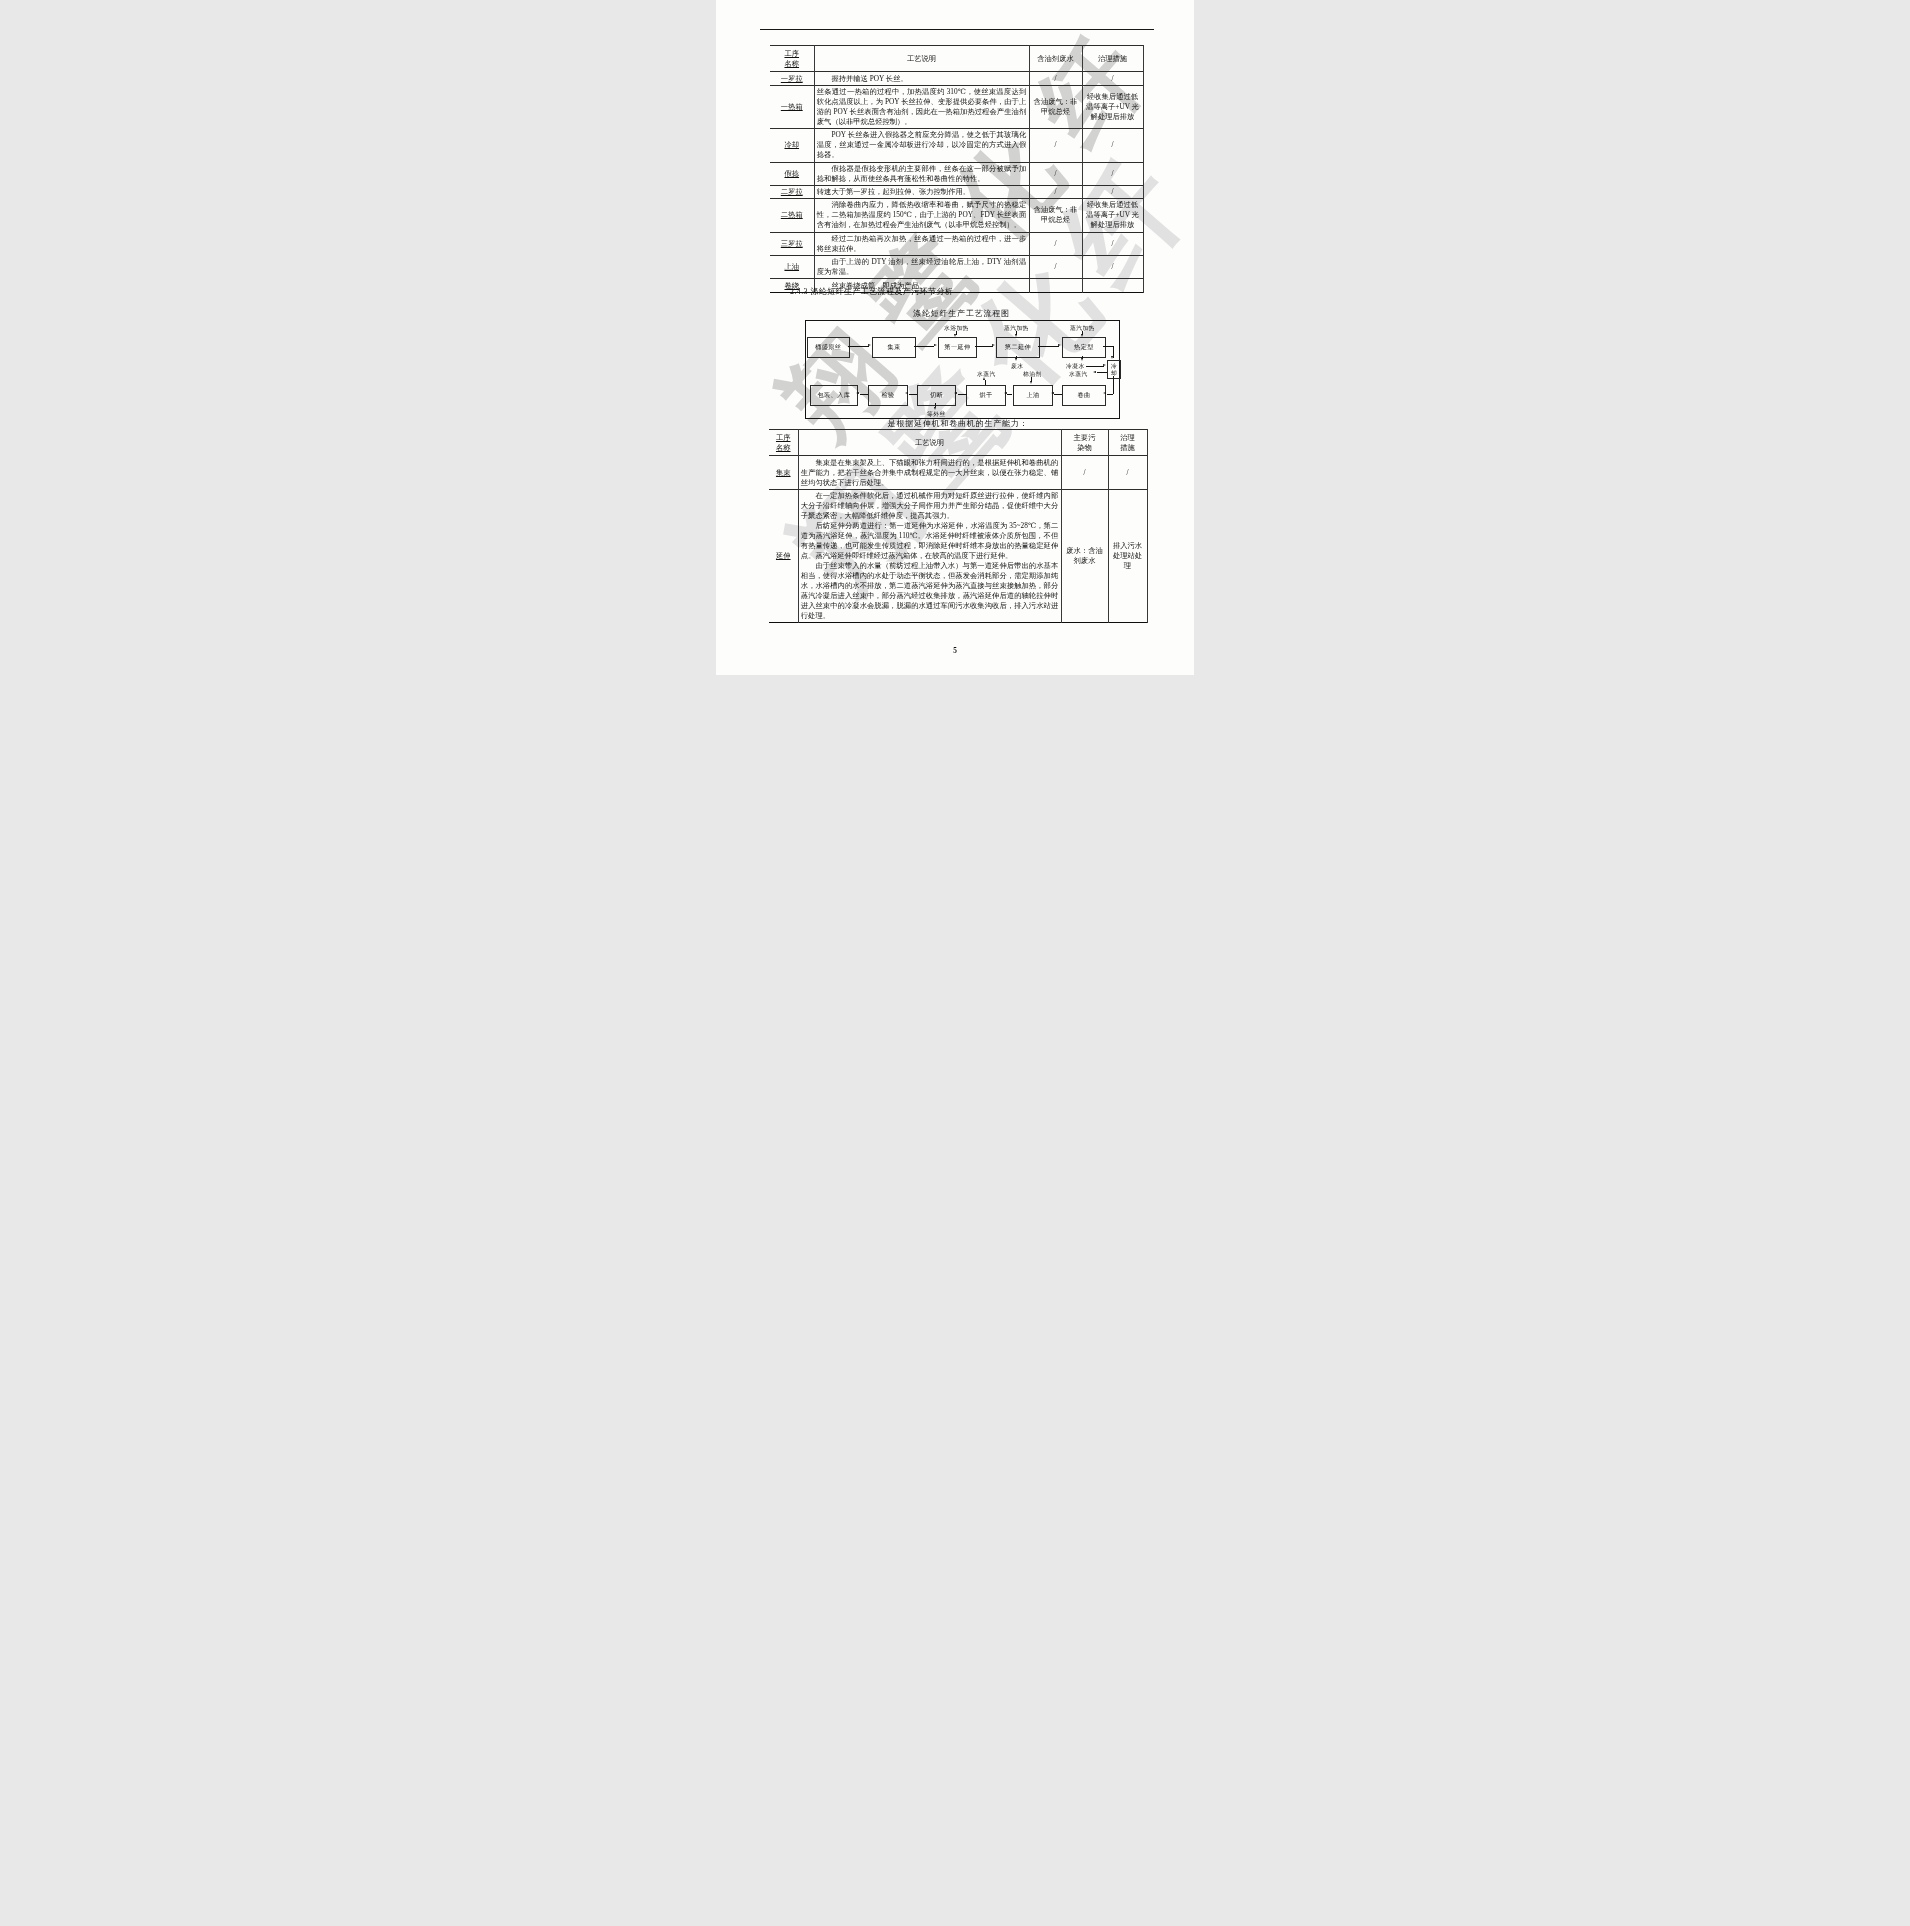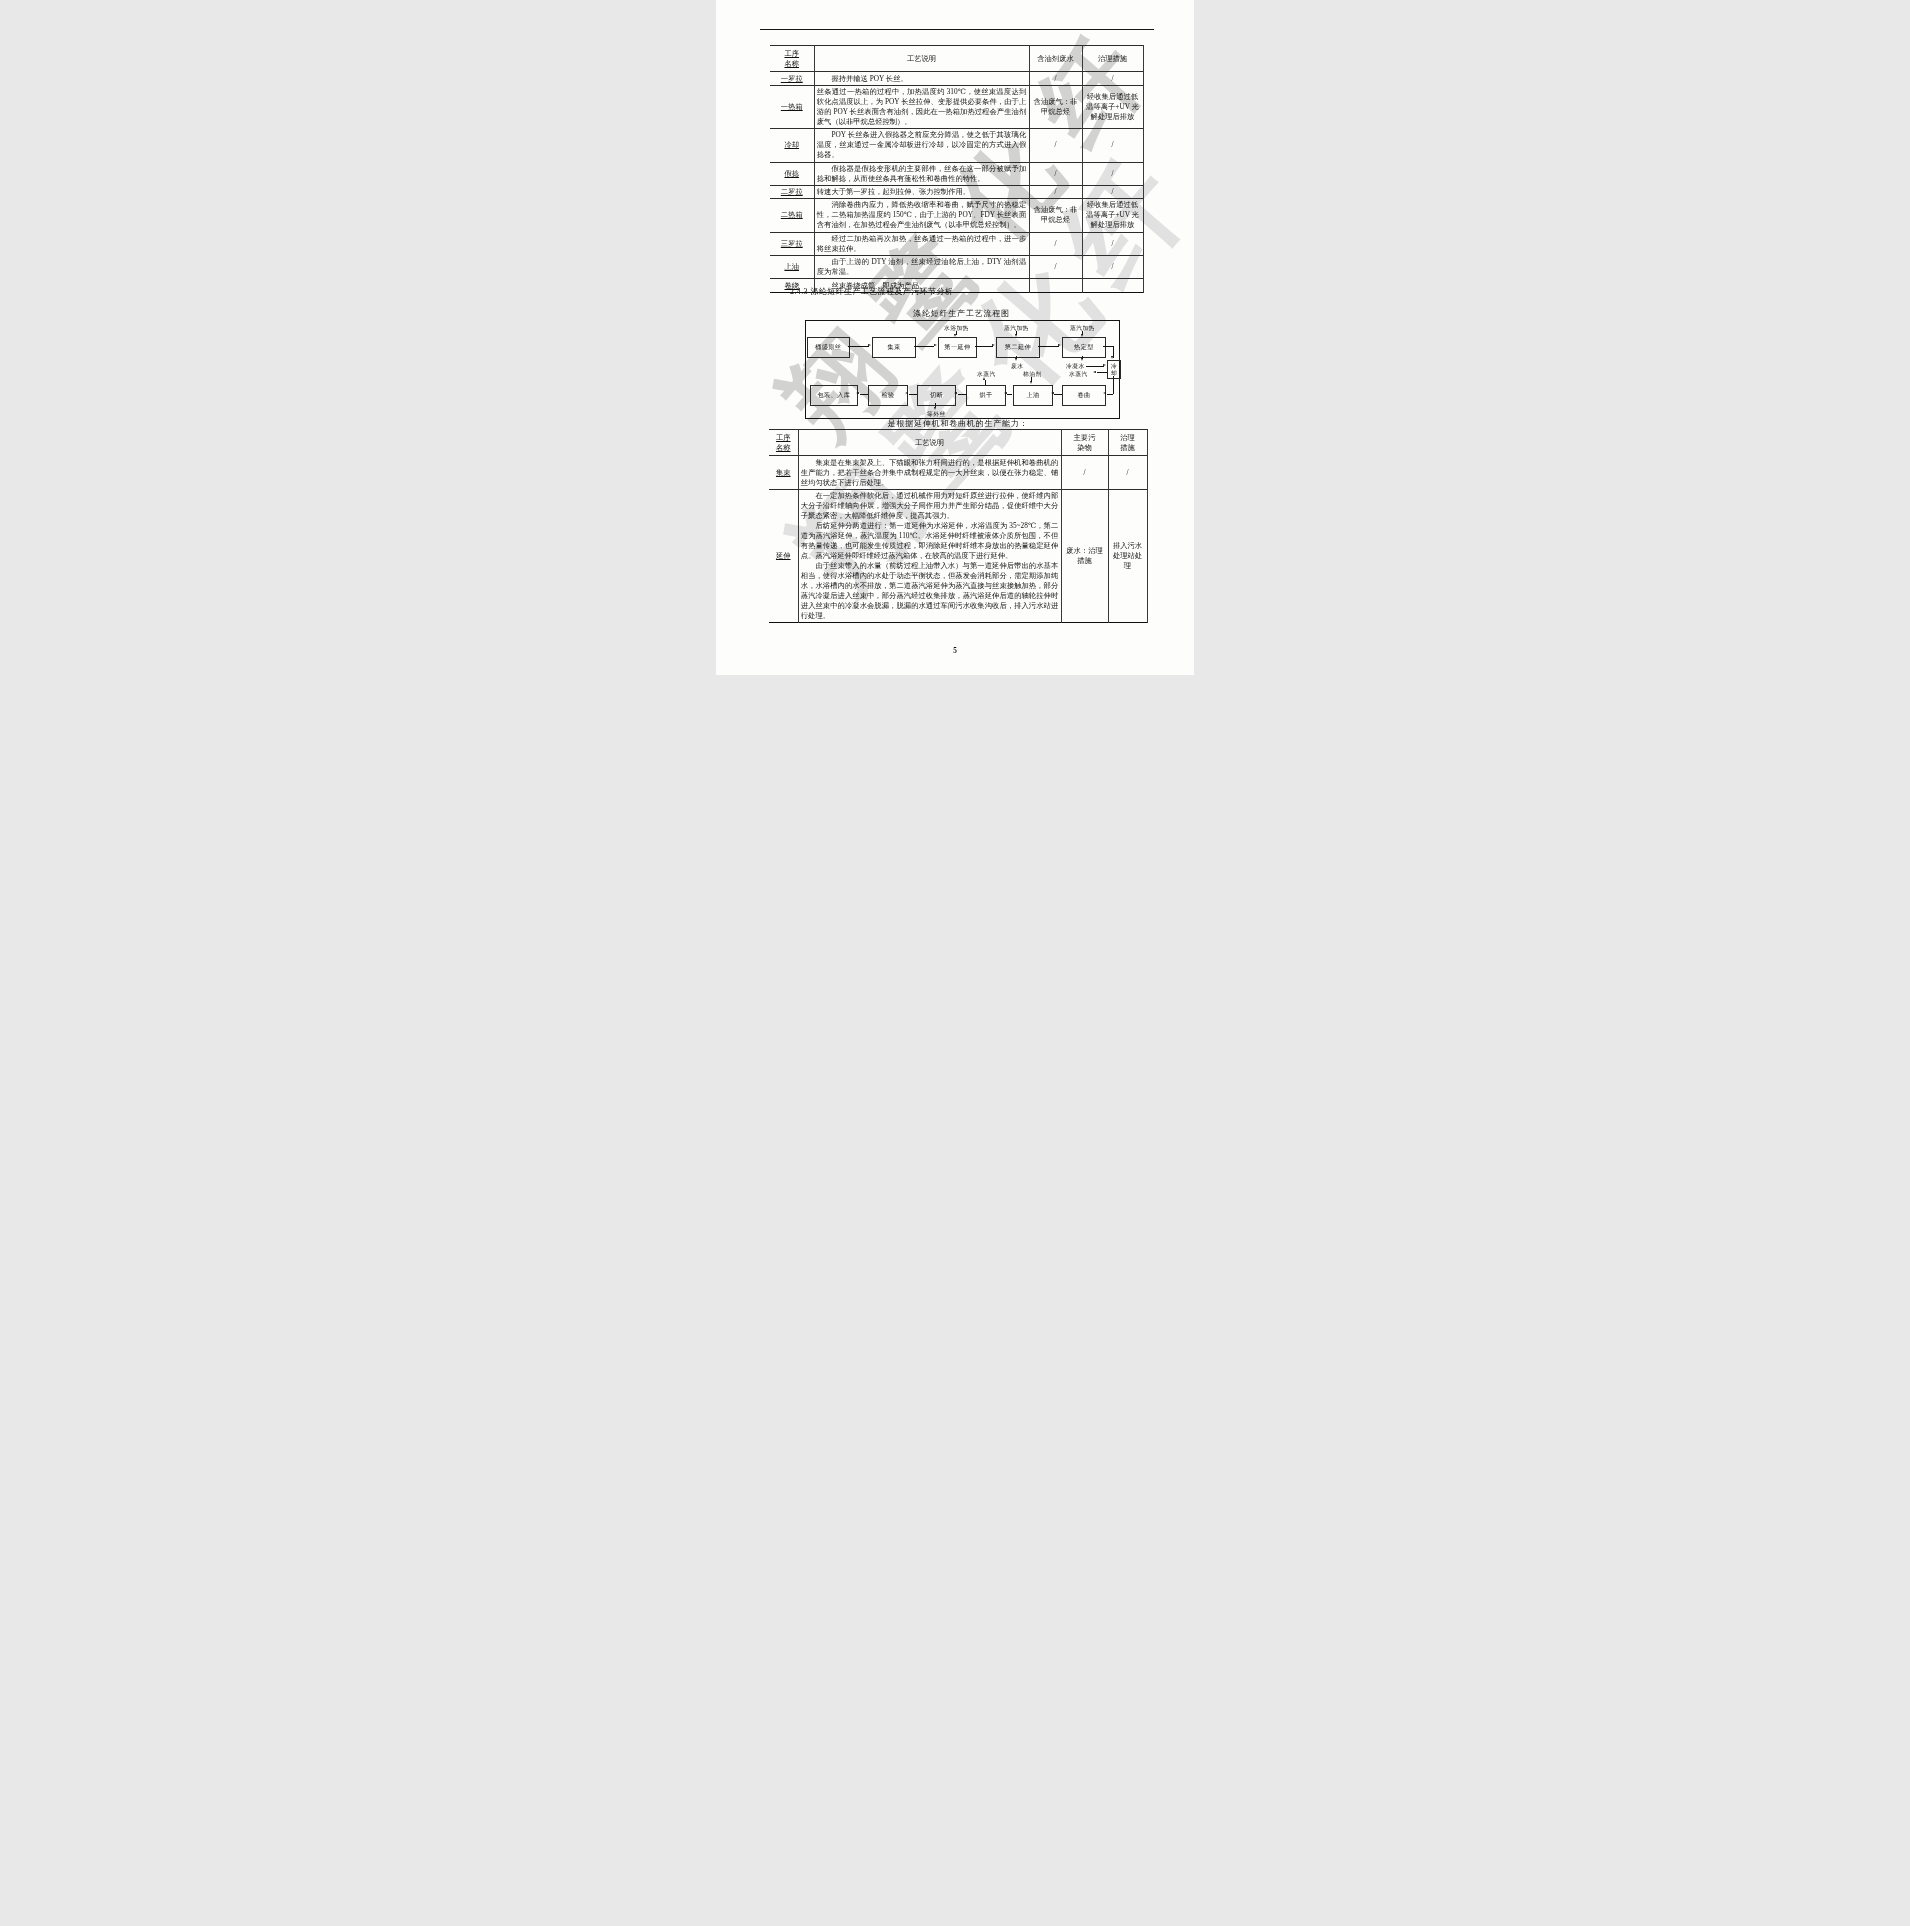--- a/index.html
+++ b/index.html
@@ -306,7 +306,7 @@
           <p>后纺延伸分两道进行：第一道延伸为水浴延伸，水浴温度为 35~28℃，第二道为蒸汽浴延伸，蒸汽温度为 110℃。水浴延伸时纤维被液体介质所包围，不但有热量传递，也可能发生传质过程，即消除延伸时纤维本身放出的热量稳定延伸点。蒸汽浴延伸即纤维经过蒸汽箱体，在较高的温度下进行延伸。</p>
           <p>由于丝束带入的水量（前纺过程上油带入水）与第一道延伸后带出的水基本相当，使得水浴槽内的水处于动态平衡状态，但蒸发会消耗部分，需定期添加纯水，水浴槽内的水不排放，第二道蒸汽浴延伸为蒸汽直接与丝束接触加热，部分蒸汽冷凝后进入丝束中，部分蒸汽经过收集排放，蒸汽浴延伸后道的轴轮拉伸时进入丝束中的冷凝水会脱漏，脱漏的水通过车间污水收集沟收后，排入污水站进行处理。</p>
         </td>
-        <td class="mid">废水：治理措施</td>
+        <td class="mid">废水：含油剂废水</td>
         <td class="mid">排入污水处理站处理</td>
       </tr>
     </tbody>

